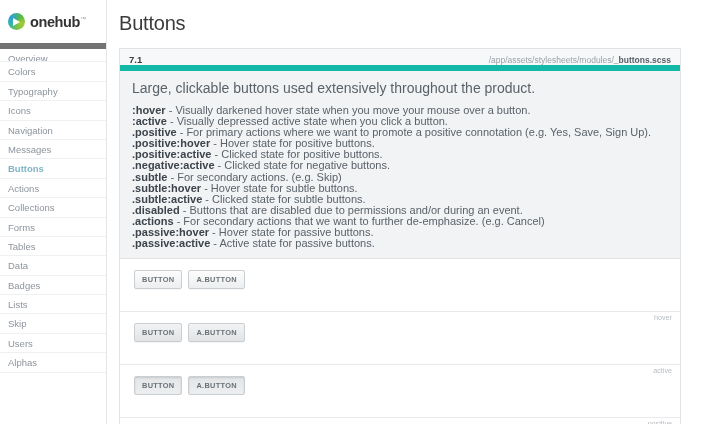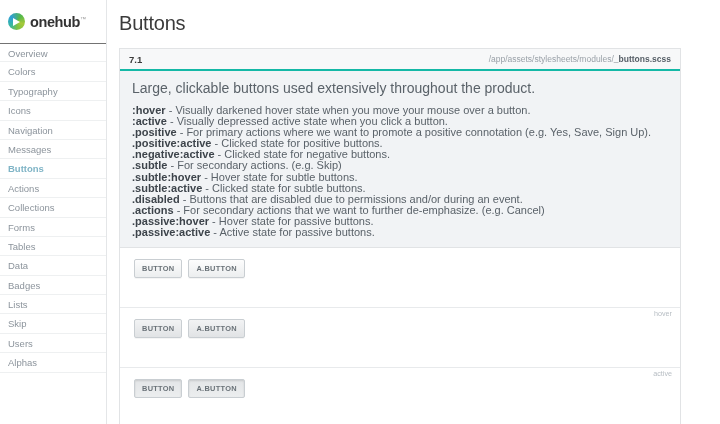--- a/index.html
+++ b/index.html
@@ -80,7 +80,7 @@
     overflow: hidden;
     cursor: pointer;
   }
-  .nav-item:first-of-type { border-top: 1px solid #737373; }
+  .nav-item:first-of-type { border-top: 6px solid #737373; }
   .nav-item.active {
     color: #7fb4c6;
     font-weight: bold;

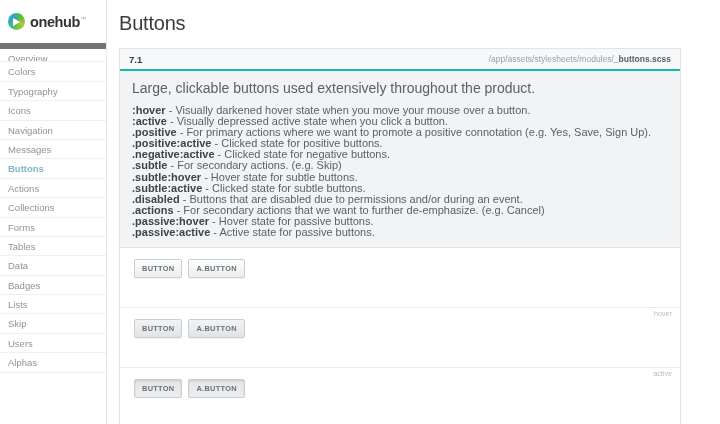--- a/index.html
+++ b/index.html
@@ -115,9 +115,9 @@
   #section-head {
     height: 22px;
     background: #f7f8f9;
-    border-bottom: 2px solid #14b8a6;
+    border-bottom: 6px solid #14b8a6;
     display: flex;
-    align-items: center;
+    align-items: flex-end;
     justify-content: space-between;
     padding: 0 9px;
   }

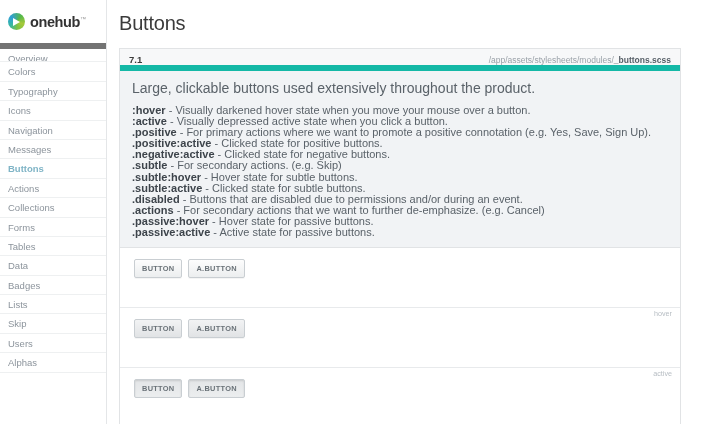--- a/index.html
+++ b/index.html
@@ -239,6 +239,7 @@
           <div class="doc-line"><b>:hover</b><span> - Visually darkened hover state when you move your mouse over a button.</span></div>
           <div class="doc-line"><b>:active</b><span> - Visually depressed active state when you click a button.</span></div>
           <div class="doc-line"><b>.positive</b><span> - For primary actions where we want to promote a positive connotation (e.g. Yes, Save, Sign Up).</span></div>
+          <div class="doc-line"><b>.positive:hover</b><span> - Hover state for positive buttons.</span></div>
           <div class="doc-line"><b>.positive:active</b><span> - Clicked state for positive buttons.</span></div>
           <div class="doc-line"><b>.negative:active</b><span> - Clicked state for negative buttons.</span></div>
           <div class="doc-line"><b>.subtle</b><span> - For secondary actions. (e.g. Skip)</span></div>

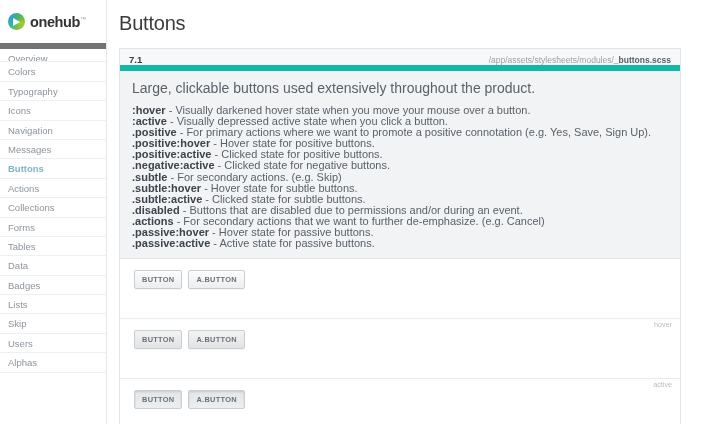--- a/index.html
+++ b/index.html
@@ -155,7 +155,7 @@
     position: relative;
     border-bottom: 1px solid #e8eaec;
     padding: 11px 0 3px 14px;
-    height: 60px;
+    height: 53px;
   }
   .demo-row:last-child { border-bottom: none; }
 

